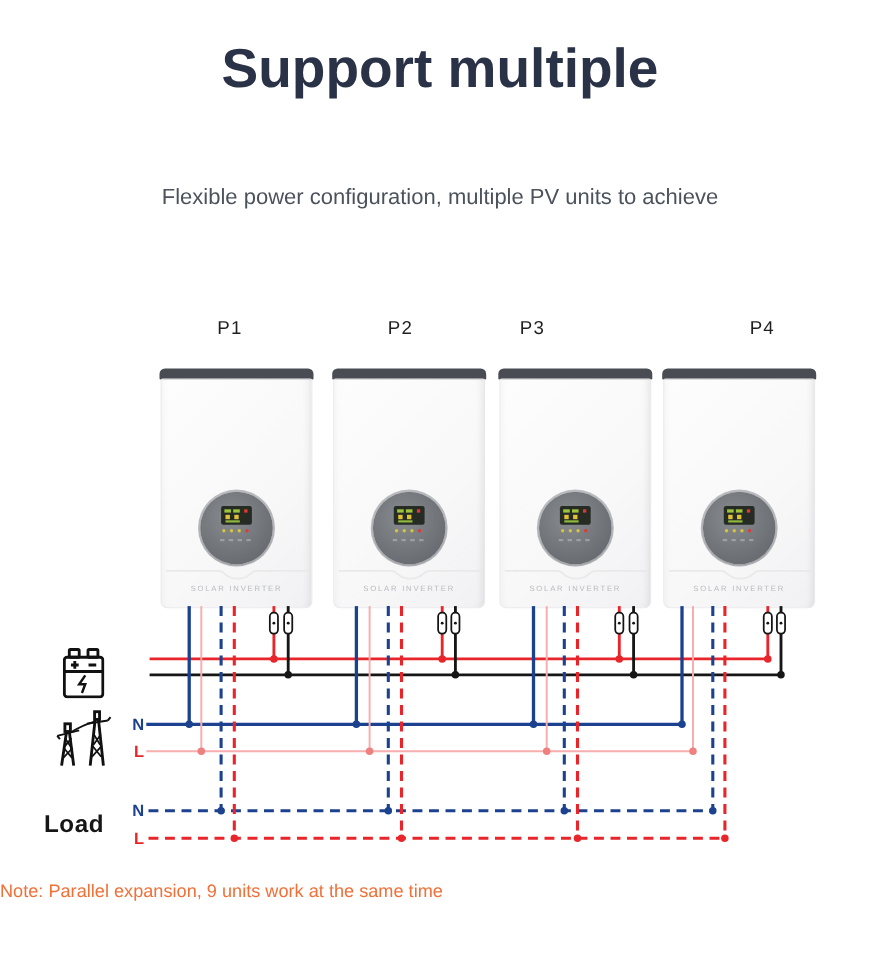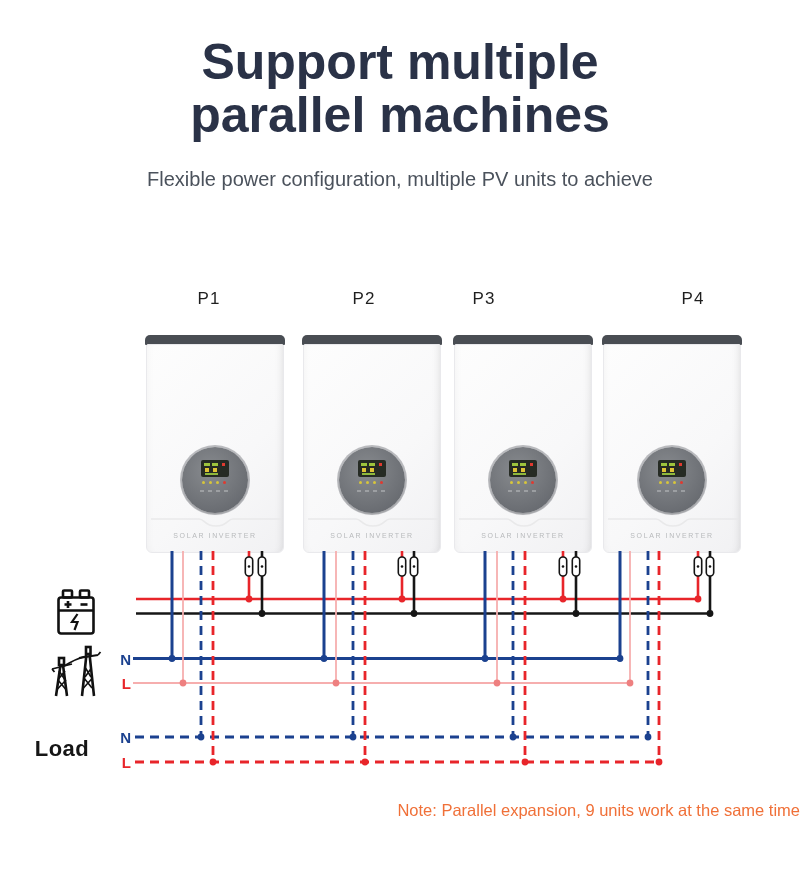--- a/index.html
+++ b/index.html
@@ -103,7 +103,6 @@
 
   <h1 class="title">
     <span>Support multiple</span><br>
-    <span>parallel machines</span>
   </h1>
   <p class="subtitle">
     <span>Flexible power configuration, multiple PV units to achieve</span><br>

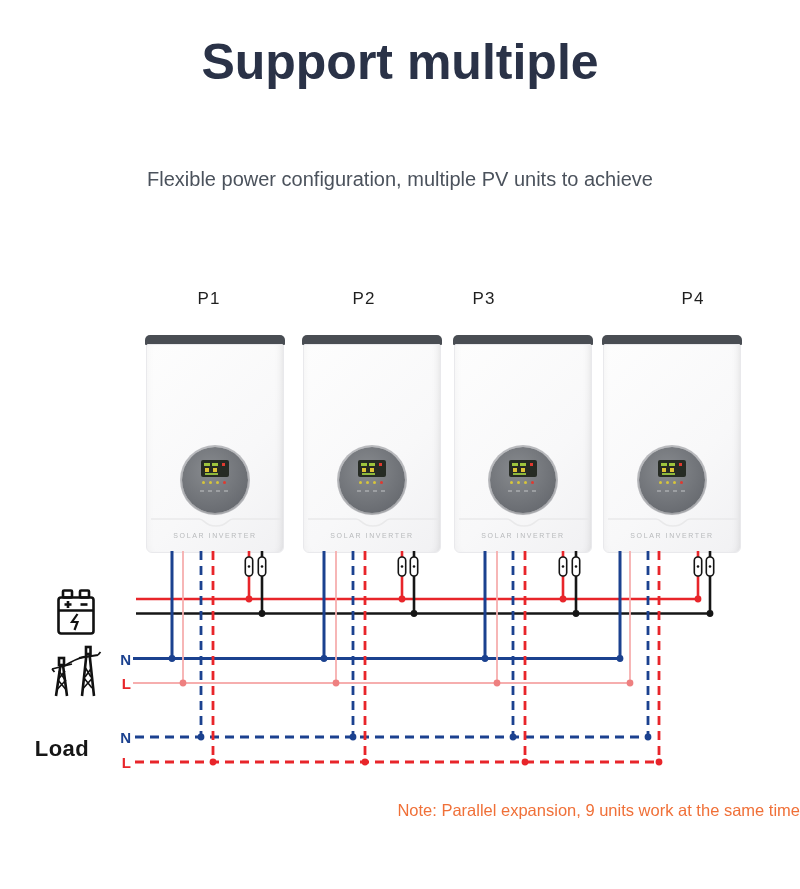--- a/index.html
+++ b/index.html
@@ -84,7 +84,7 @@
   .nl-blue { color:var(--wire-blue,#1b418f); }
   .nl-red  { color:#e8252a; }
   .load-label {
-    position:absolute; left:24px; top:736px; width:76px; text-align:center;
+    position:absolute; left:40px; top:736px; width:76px; text-align:left;
     font-size:22px; font-weight:700; color:#161616; letter-spacing:.5px;
   }
   .battery-icon { position:absolute; left:57px; top:589px; }

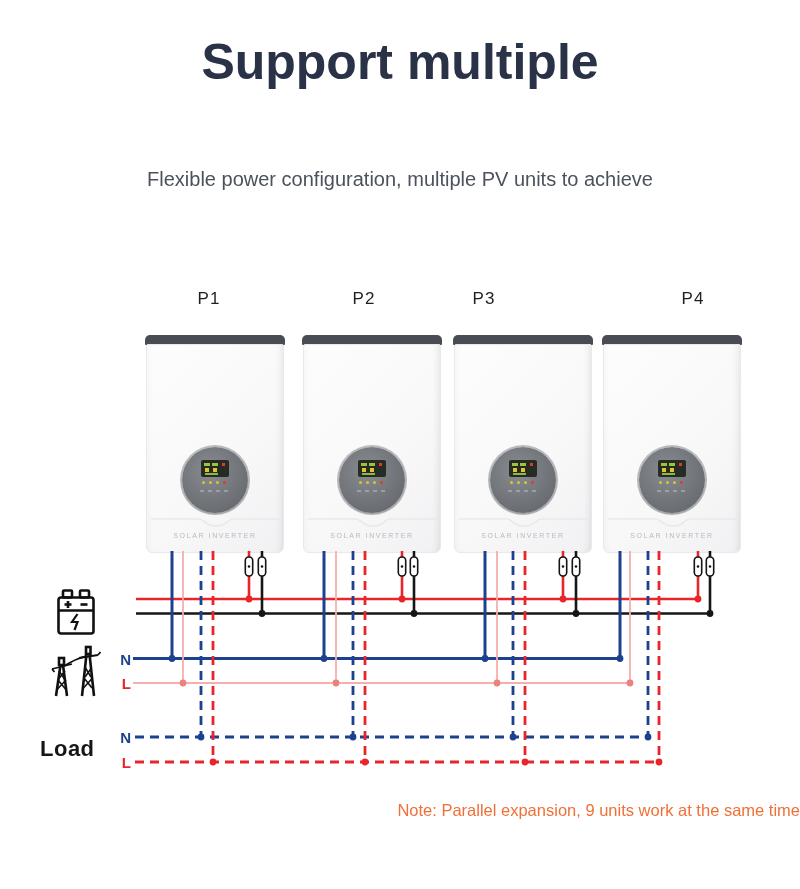--- a/index.html
+++ b/index.html
@@ -92,7 +92,7 @@
   
   .note {
     position:absolute; top:797px; left:0; width:100%;
-    text-align:right; font-size:16.5px; line-height:26px;
+    text-align:left; font-size:16.5px; line-height:26px;
     color:var(--note,#f07038);
   }
 </style>

